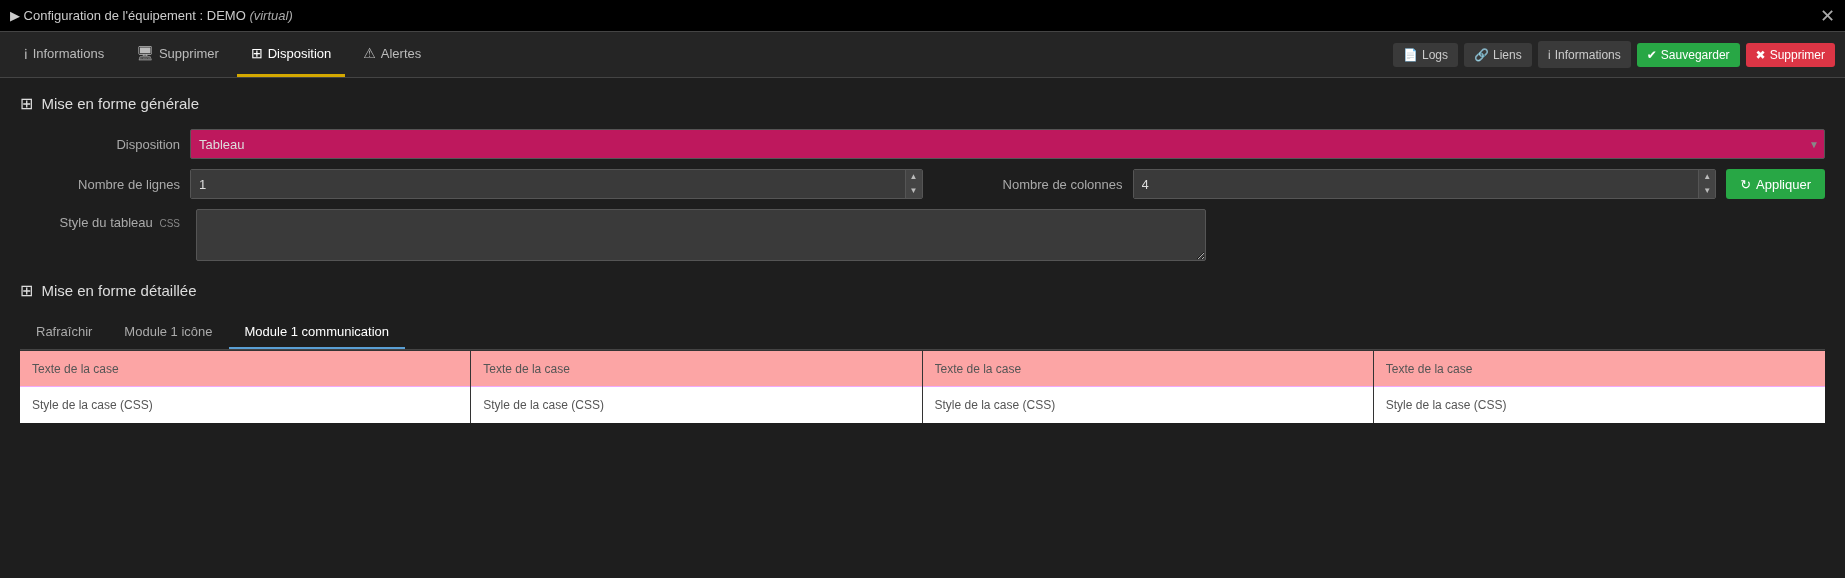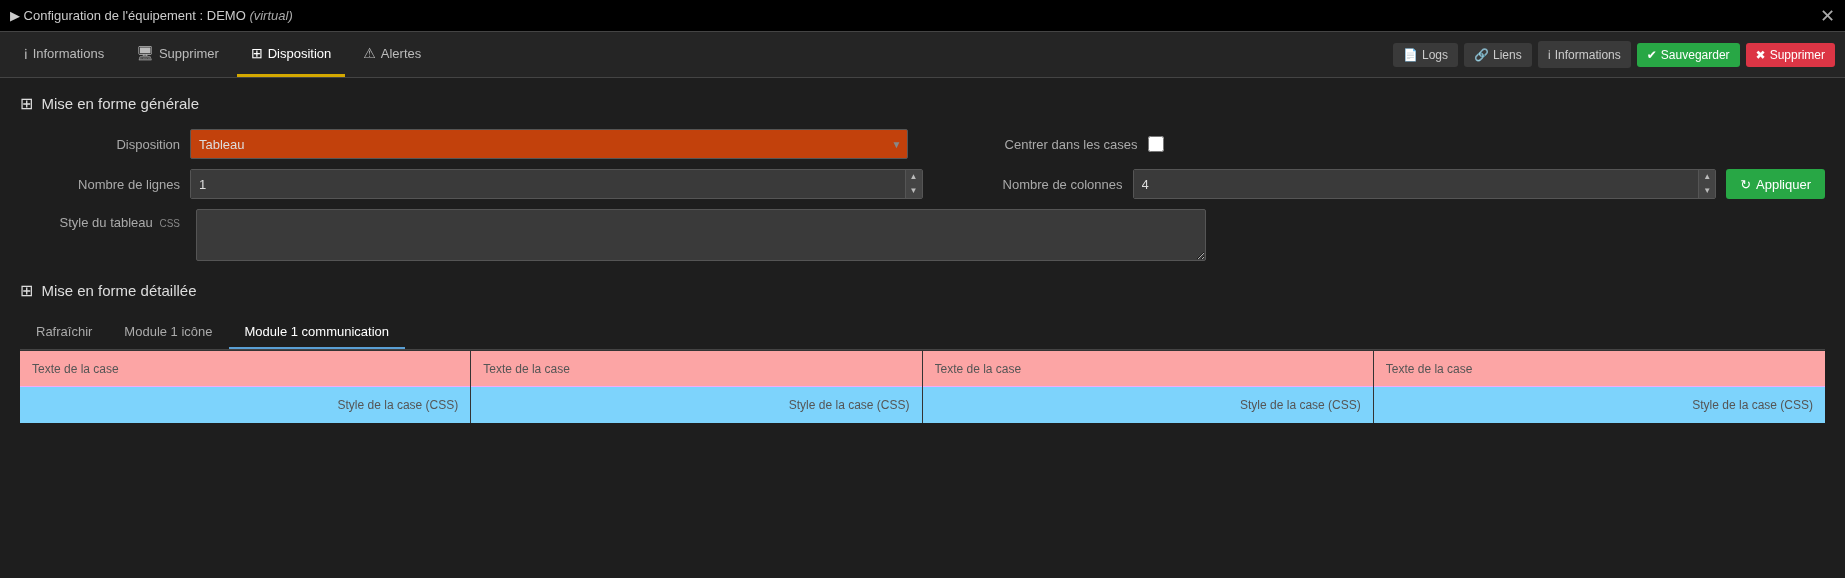--- a/index.html
+++ b/index.html
@@ -143,7 +143,7 @@
     }
     .form-select {
       width: 100%;
-      background: #c2410c;
+      background: #be185d;
       border: 1px solid #555;
       color: #ddd;
       padding: 5px 28px 5px 8px;

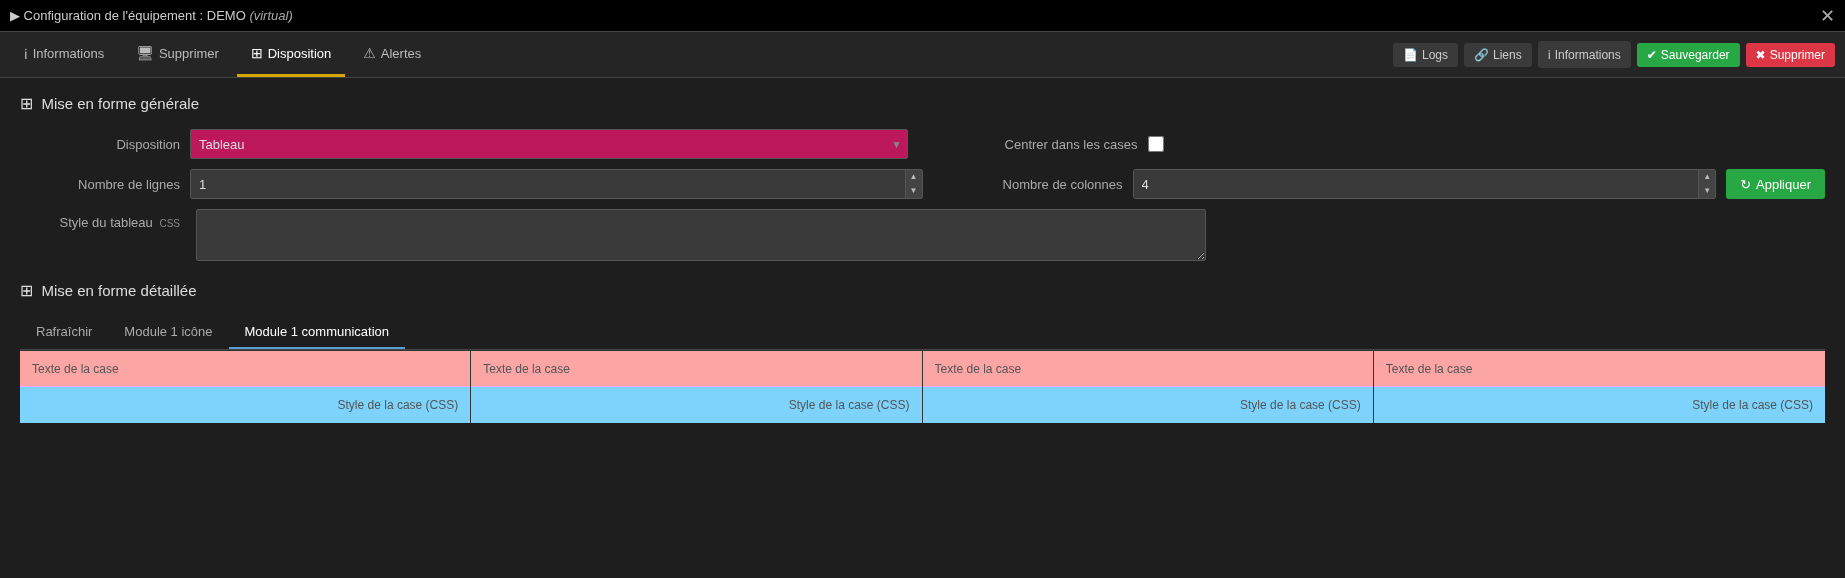--- a/index.html
+++ b/index.html
@@ -377,10 +377,6 @@
         <span class="select-arrow">▼</span>
       </div>
     </div>
-    <div class="form-row" style="flex:1; justify-content:flex-start; gap:10px;">
-      <span class="form-label" style="min-width:200px;">Centrer dans les cases</span>
-      <input type="checkbox" class="checkbox-input" style="">
-    </div>
   </div>
 
   <div style="display:flex; align-items:center; margin-bottom:10px;">

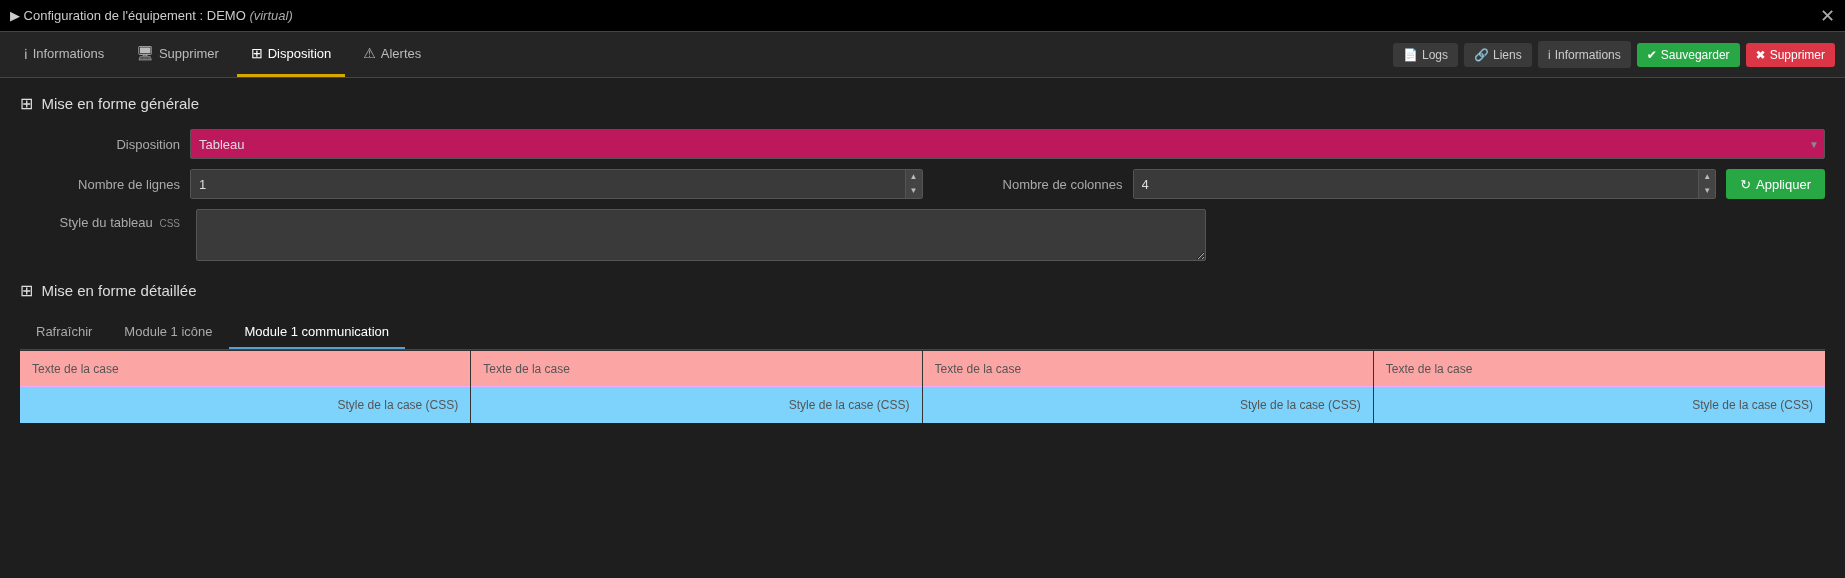--- a/index.html
+++ b/index.html
@@ -298,9 +298,8 @@
     }
     .cell-input::placeholder { color: #555; }
     .cell-input.style-input {
-      background: #7dd3fc;
+      background: #ffffff;
       border-bottom: none;
-      text-align: right;
     }
   </style>
 </head>

